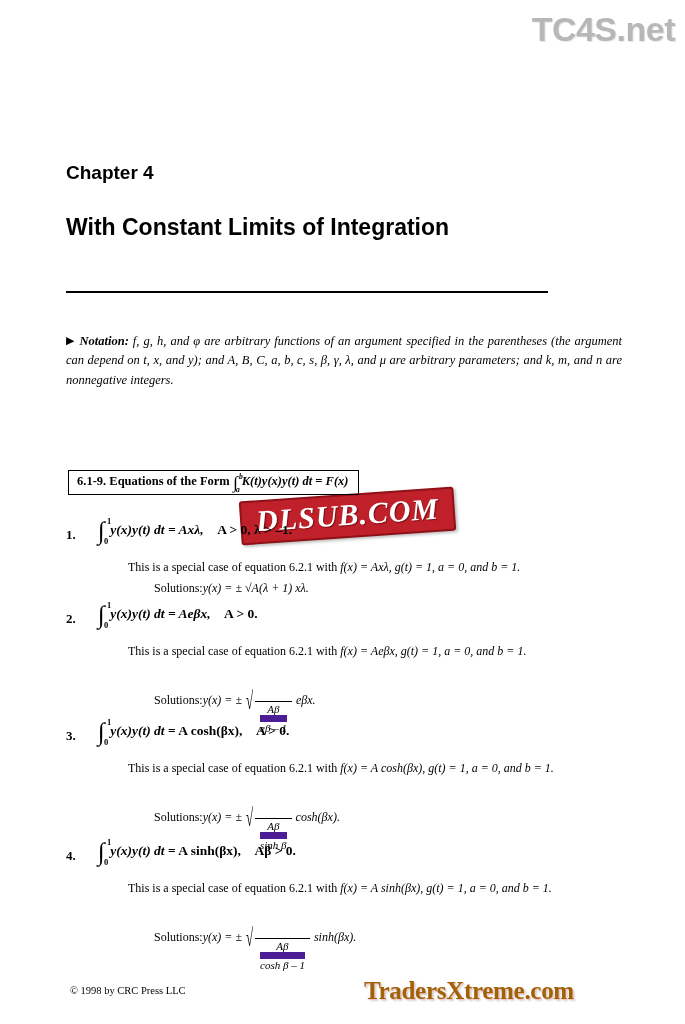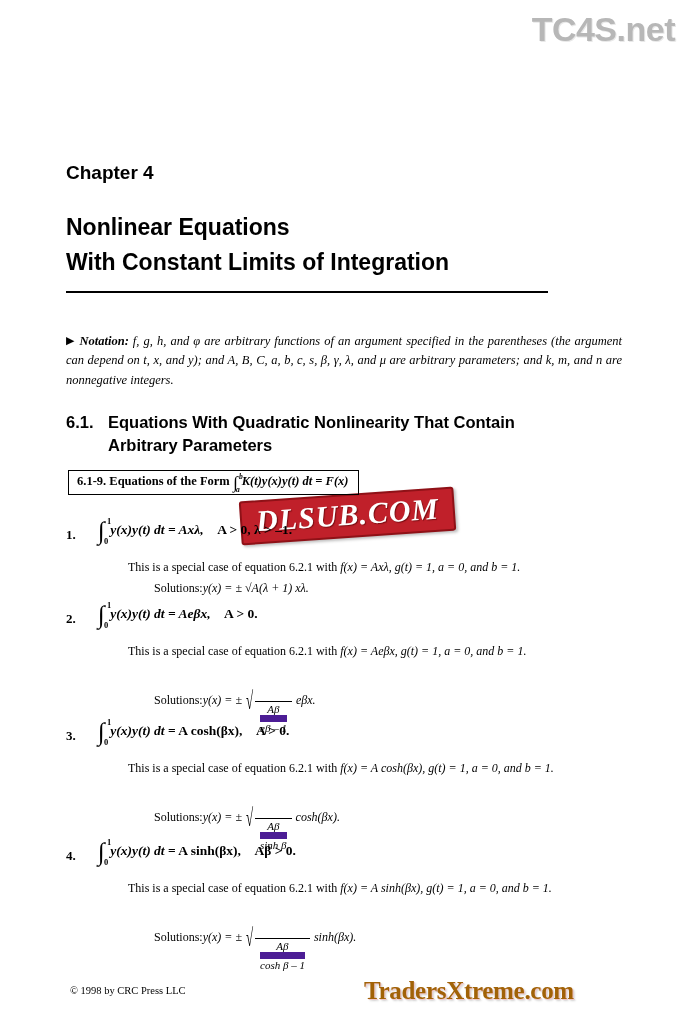--- a/index.html
+++ b/index.html
@@ -263,7 +263,6 @@
 
   <div class="chapter-label">Chapter 4</div>
   <div class="chapter-title">
-    <div>Nonlinear Equations</div>
     <div>With Constant Limits of Integration</div>
   </div>
   <div class="title-rule"></div>

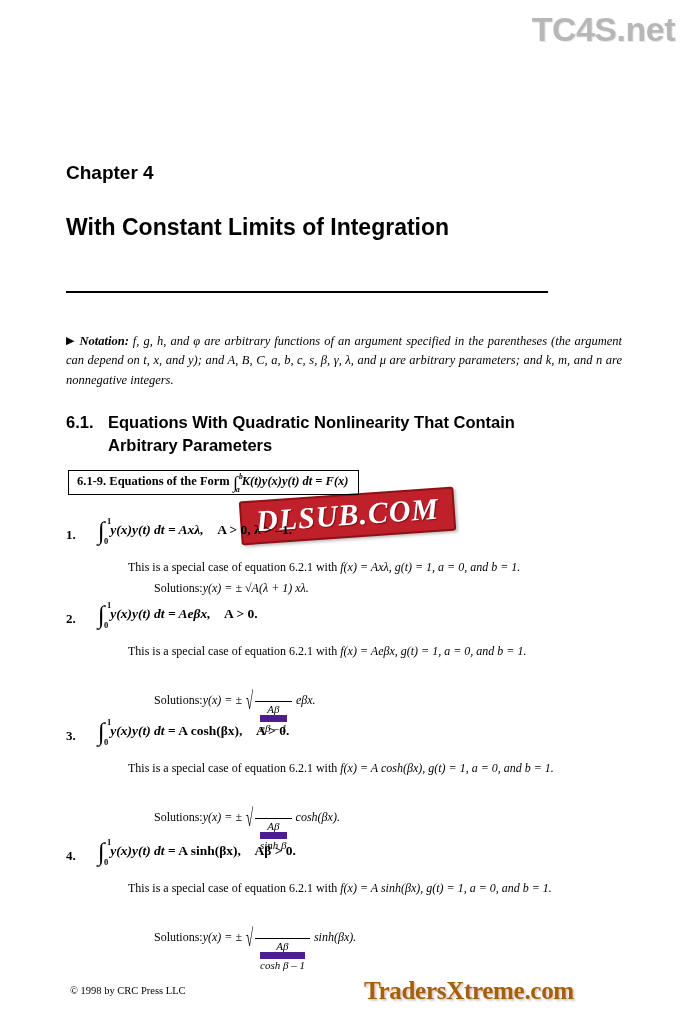--- a/index.html
+++ b/index.html
@@ -272,10 +272,6 @@
     <b>Notation:</b><span> f, g, h, and φ are arbitrary functions of an argument specified in the parentheses (the argument can depend on t, x, and y); and A, B, C, a, b, c, s, β, γ, λ, and μ are arbitrary parameters; and k, m, and n are nonnegative integers.</span>
   </div>
 
-  <div class="section-head">
-    <span class="num">6.1.</span><span>Equations With Quadratic Nonlinearity That Contain</span>
-    <span class="l2">Arbitrary Parameters</span>
-  </div>
 
   <div class="subsec-box">
     <span>6.1-9.</span>

